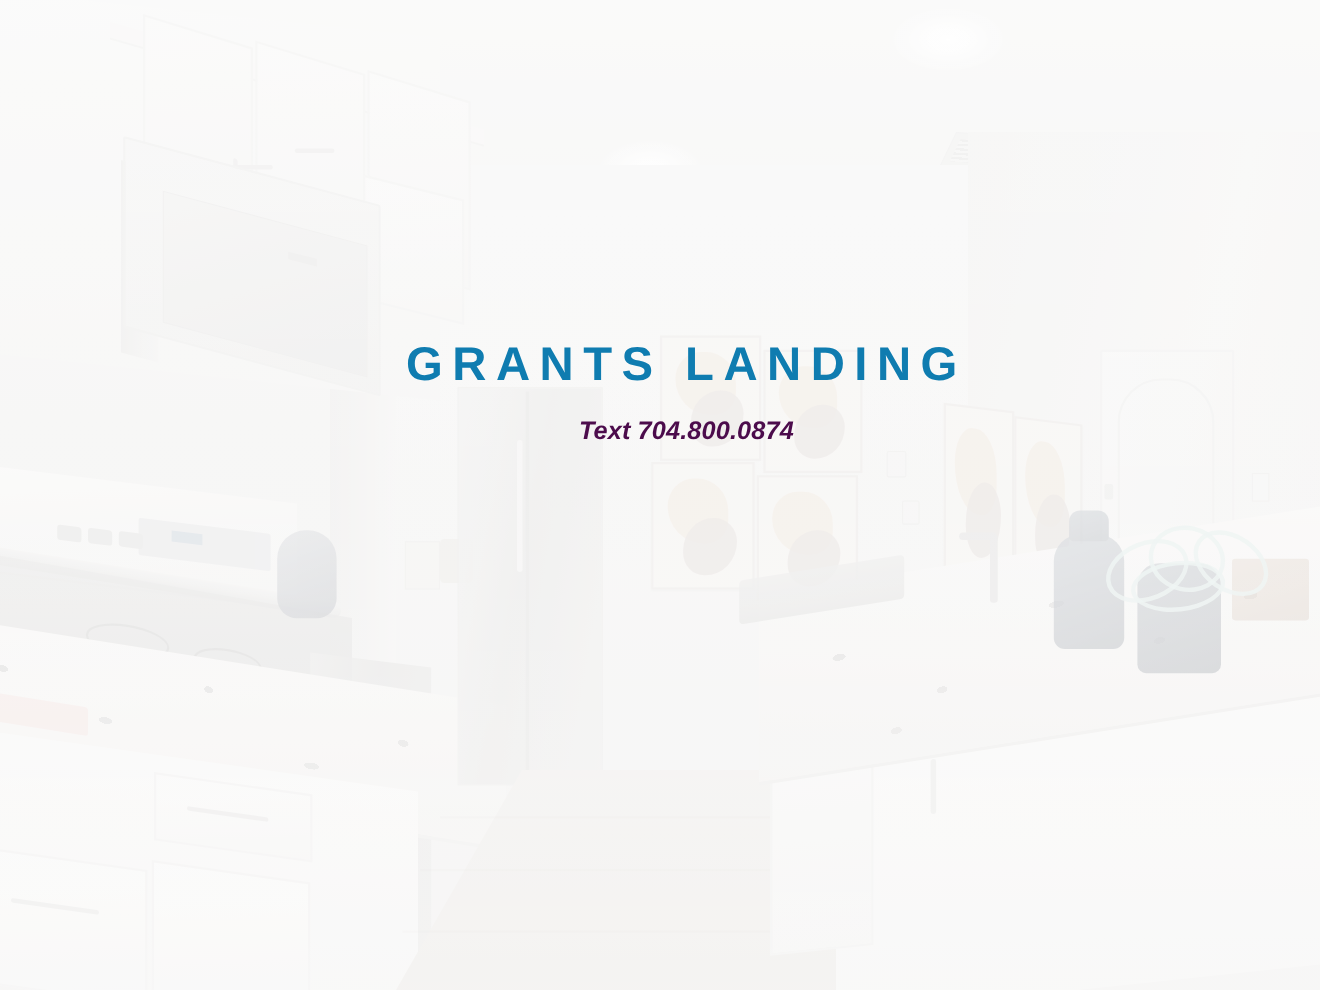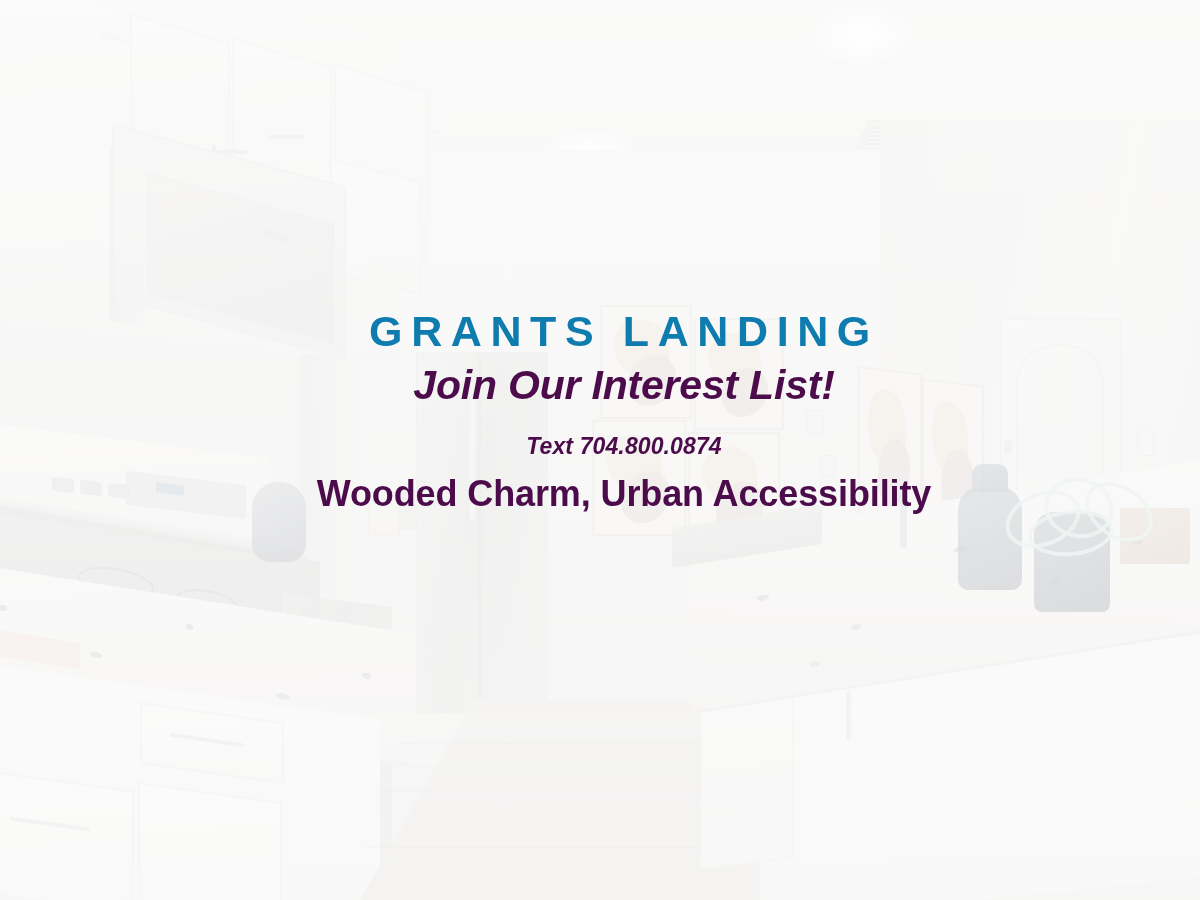--- a/index.html
+++ b/index.html
@@ -589,7 +589,6 @@
     <div class="community-name">GRANTS LANDING</div>
 
 
-    <div class="cta">Join Our Interest List!</div>
 
     <div class="phone">Text 704.800.0874</div>
 

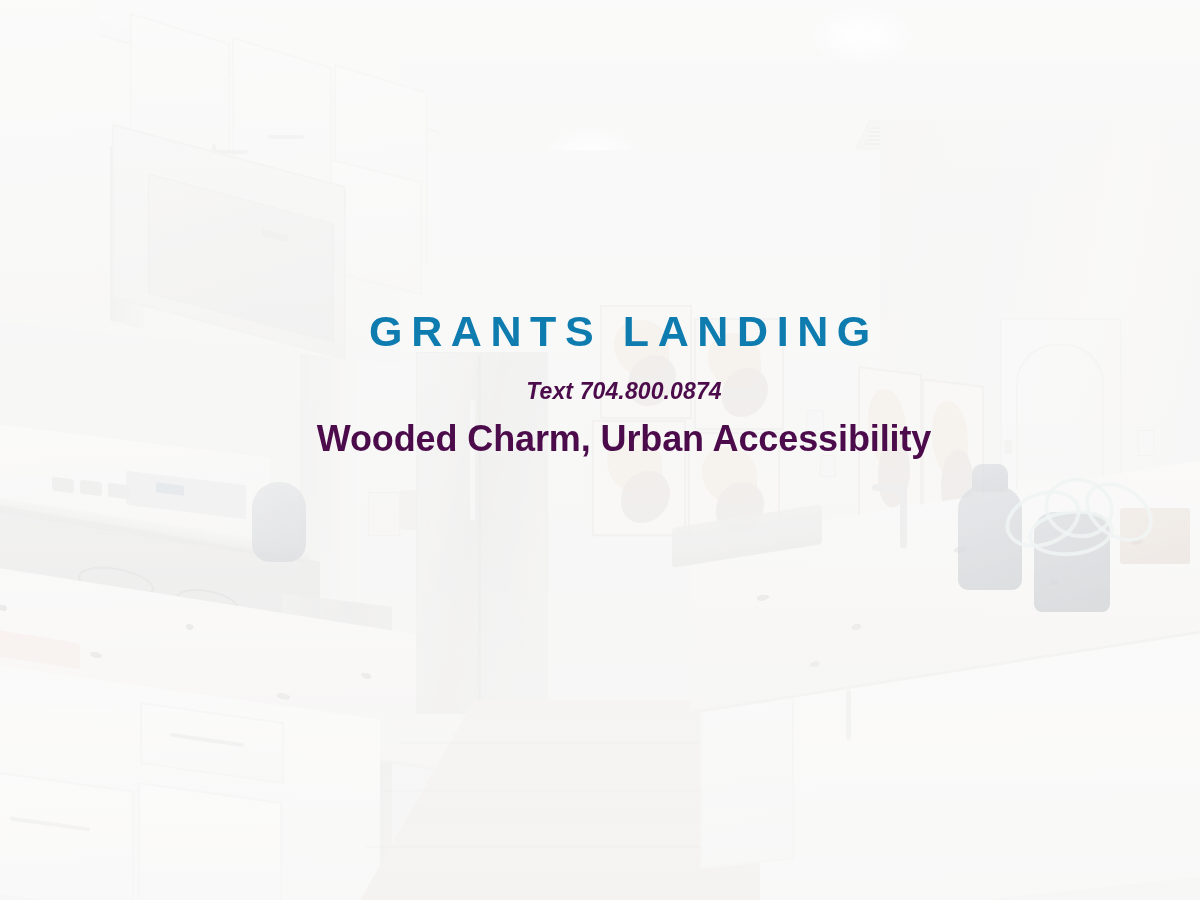--- a/index.html
+++ b/index.html
@@ -592,7 +592,6 @@
 
     <div class="phone">Text 704.800.0874</div>
 
-    <div class="tagline">Wooded Charm, Urban Accessibility</div>
   </div>
 
 </div>

